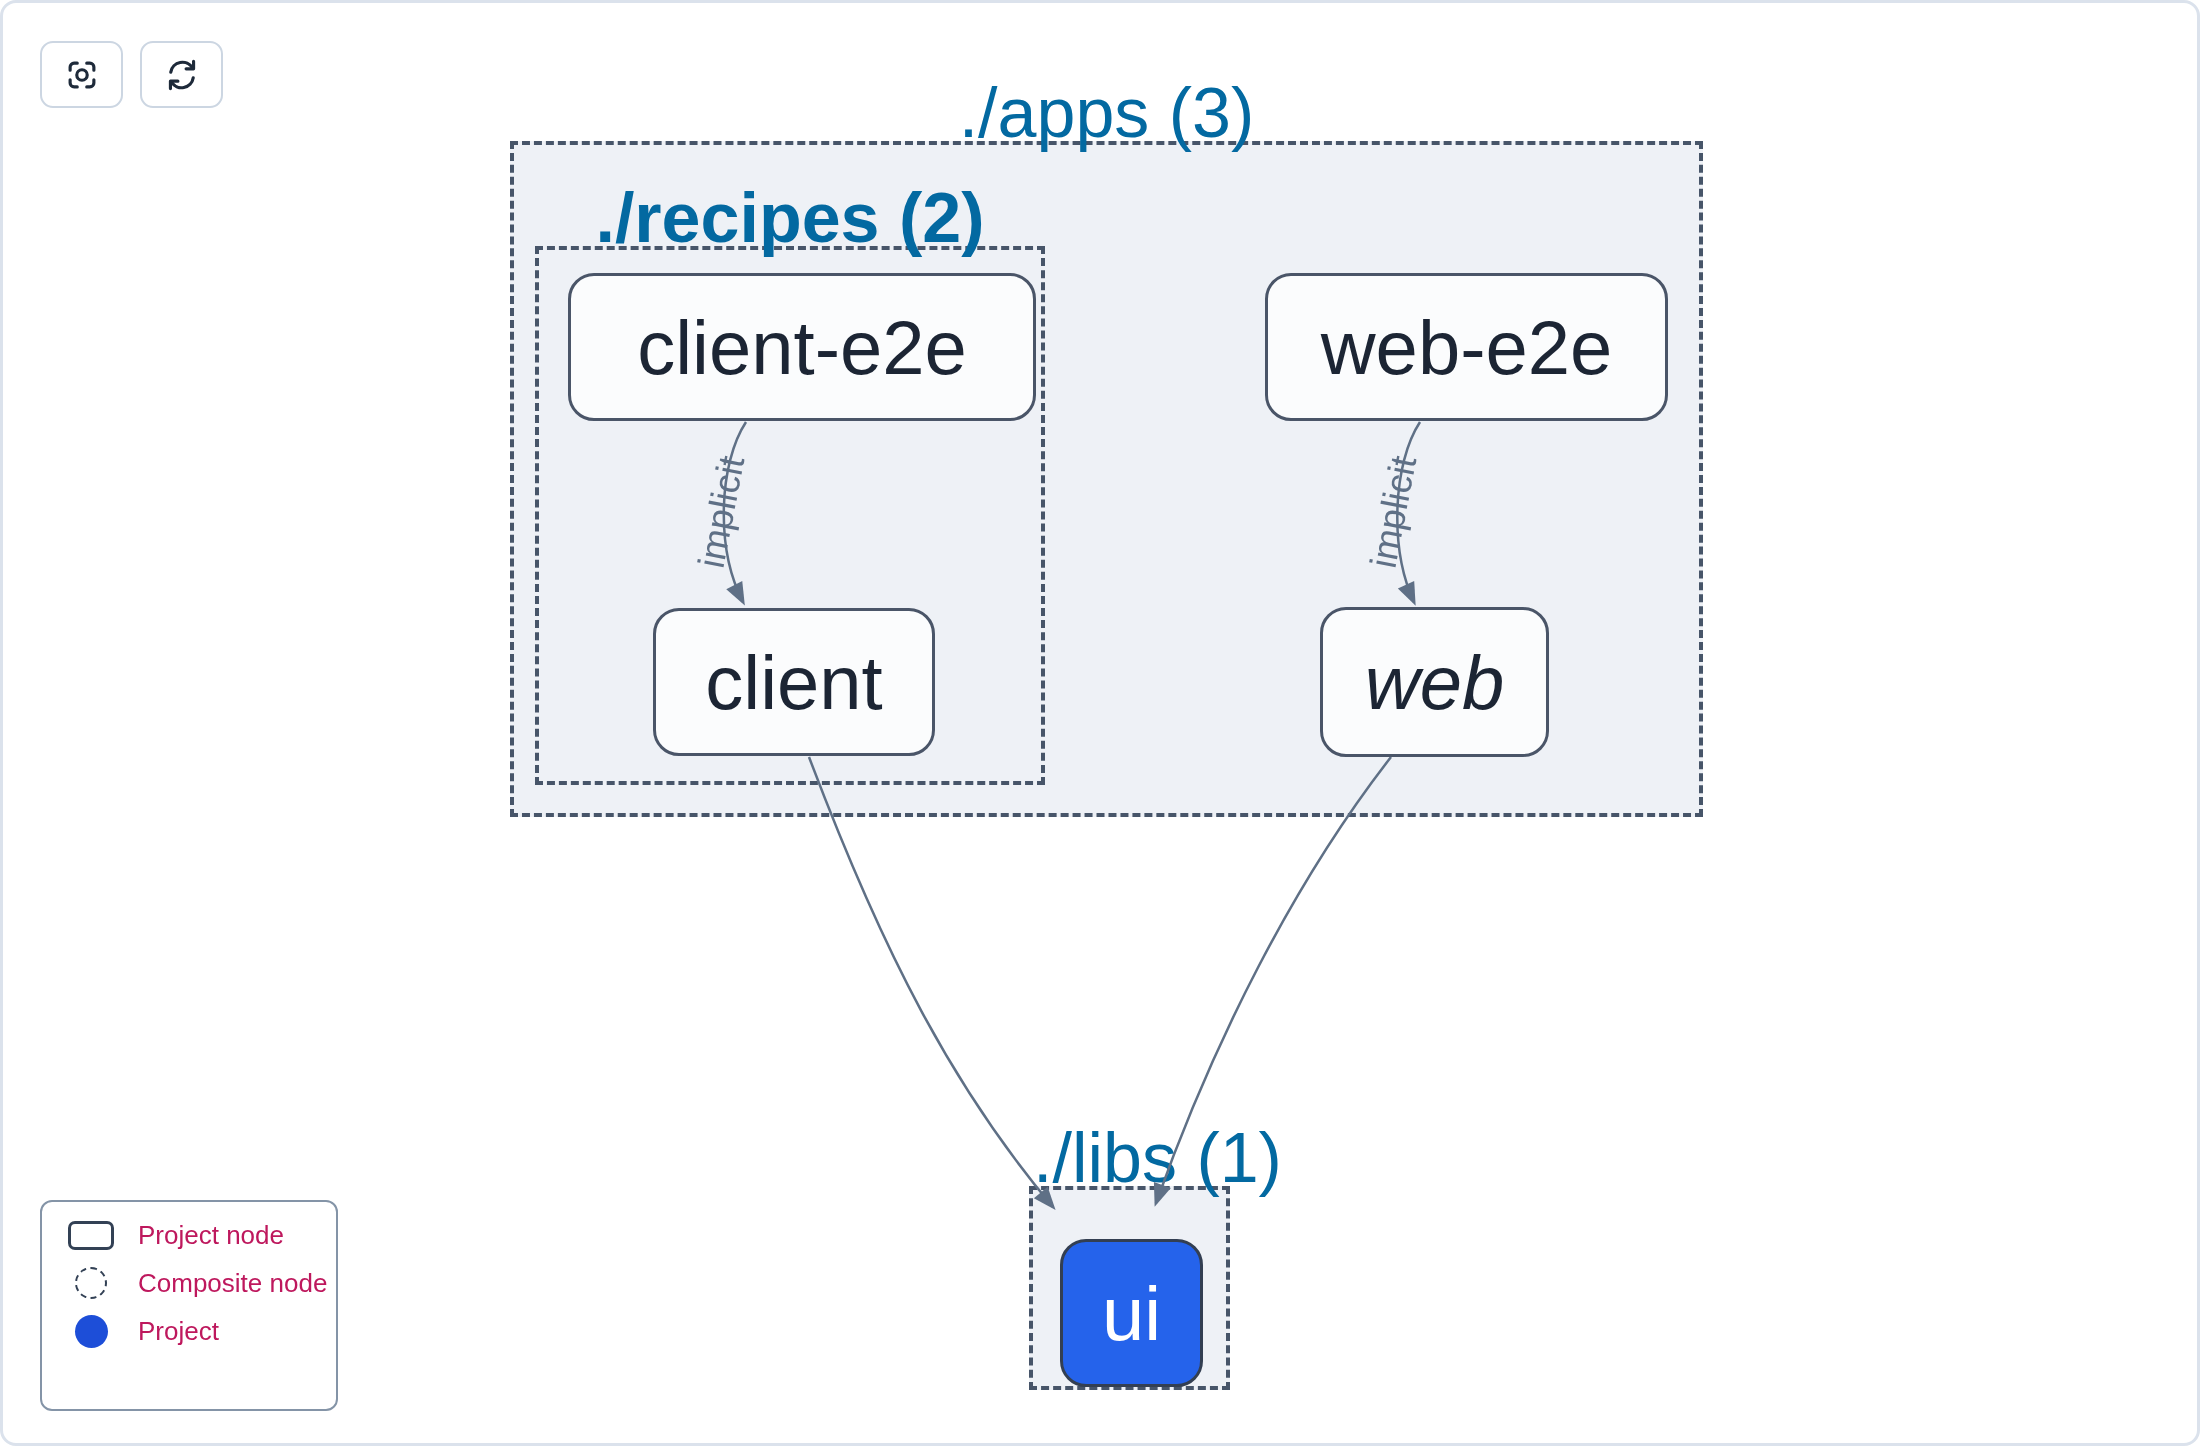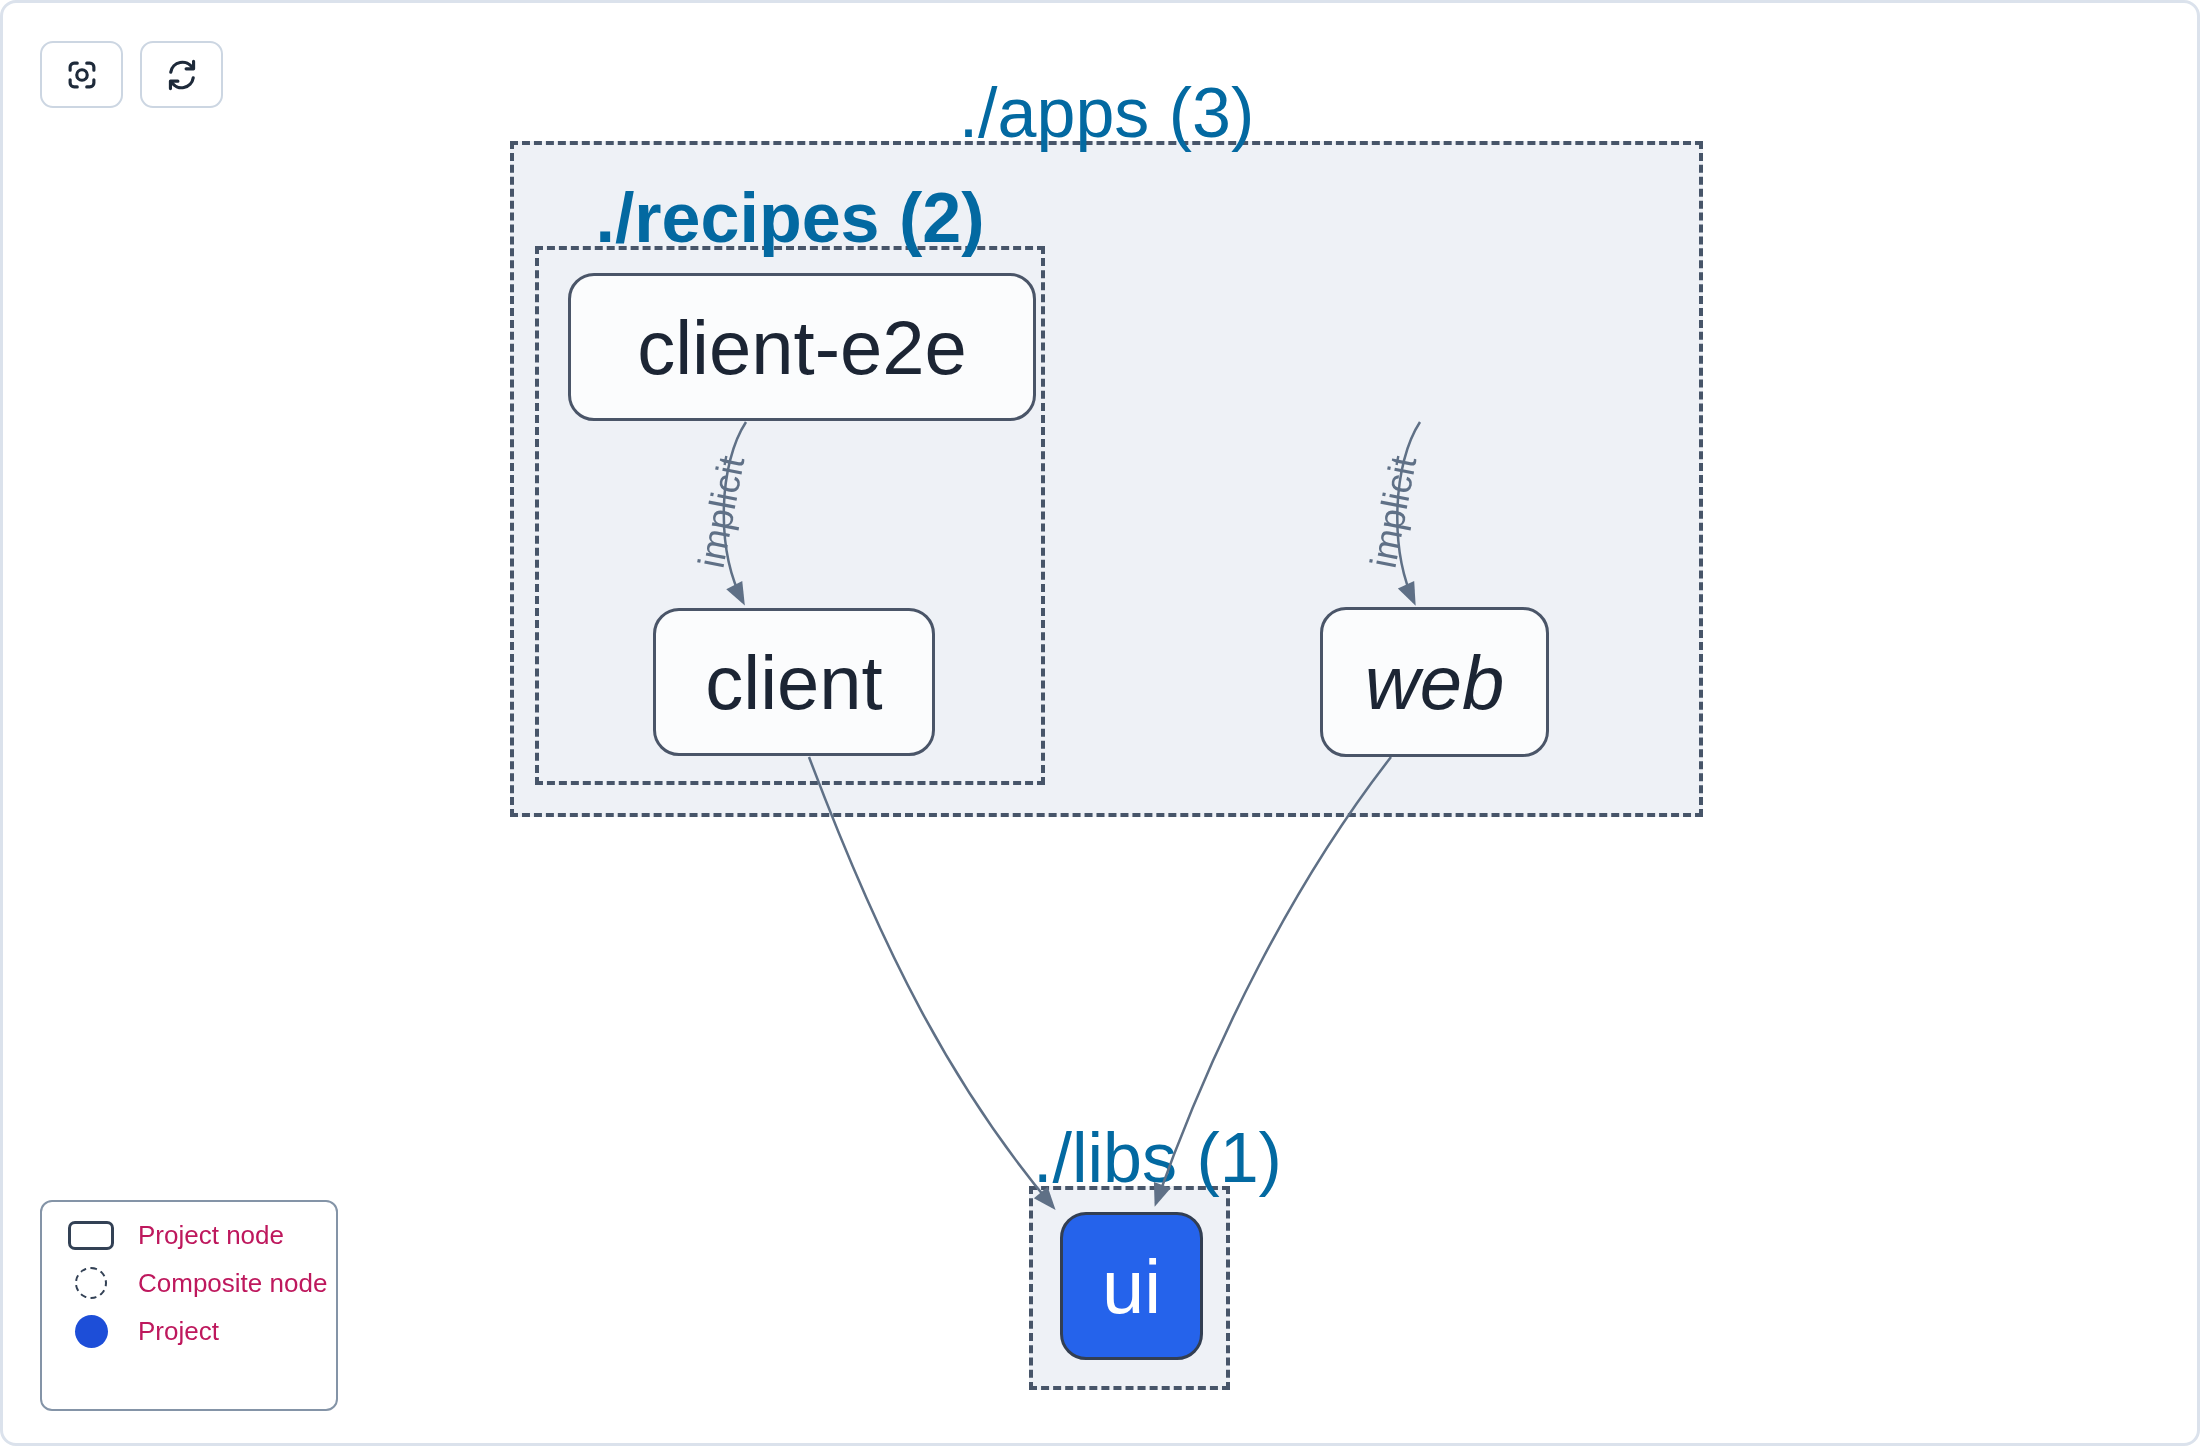--- a/index.html
+++ b/index.html
@@ -103,6 +103,9 @@
   <div class="node" id="n-client-e2e">
     <span>client-e2e</span>
   </div>
+  <div class="node" id="n-web-e2e">
+    <span>web-e2e</span>
+  </div>
   <div class="node" id="n-client">
     <span>client</span>
   </div>

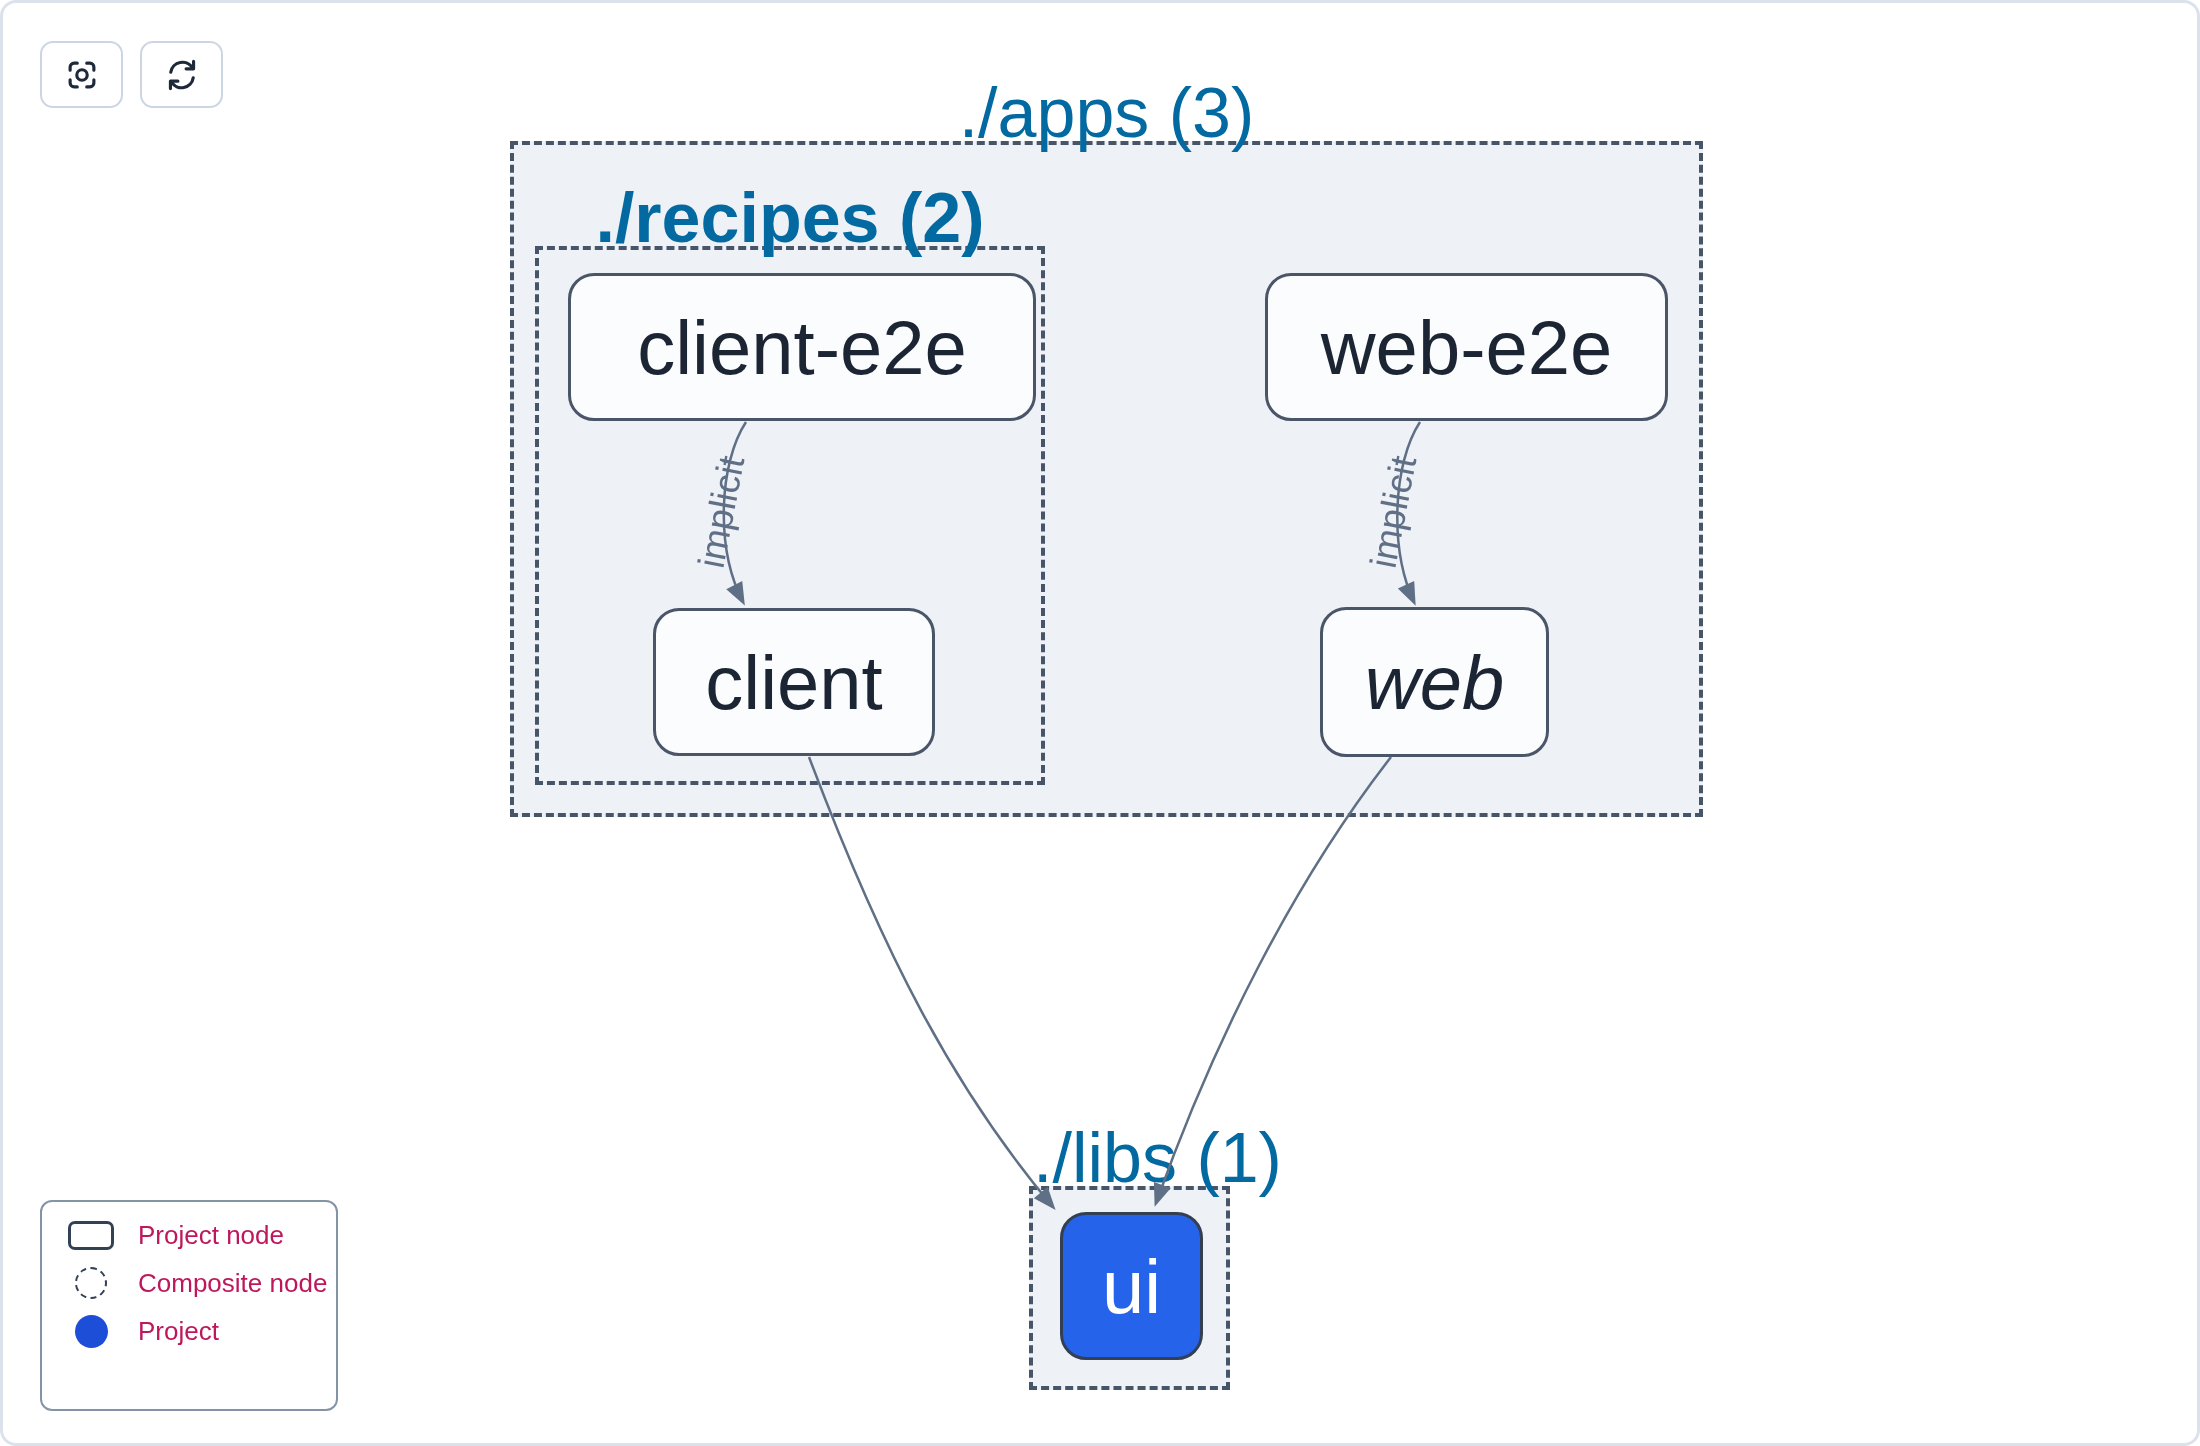--- a/index.html
+++ b/index.html
@@ -51,7 +51,7 @@
   #n-web-e2e{left:1262px; top:270px; width:403px; height:148px;}
   #n-client{left:650px; top:605px; width:282px; height:148px;}
   #n-web{left:1317px; top:604px; width:229px; height:150px;font-style:italic;}
-  #n-ui{left:1057px; top:1209px; width:143px; height:148px;
+  #n-ui{left:1057px; top:1236px; width:143px; height:148px;
     background:#2563eb; border-color:#333f52; color:#ffffff;}
   
   .legend{

